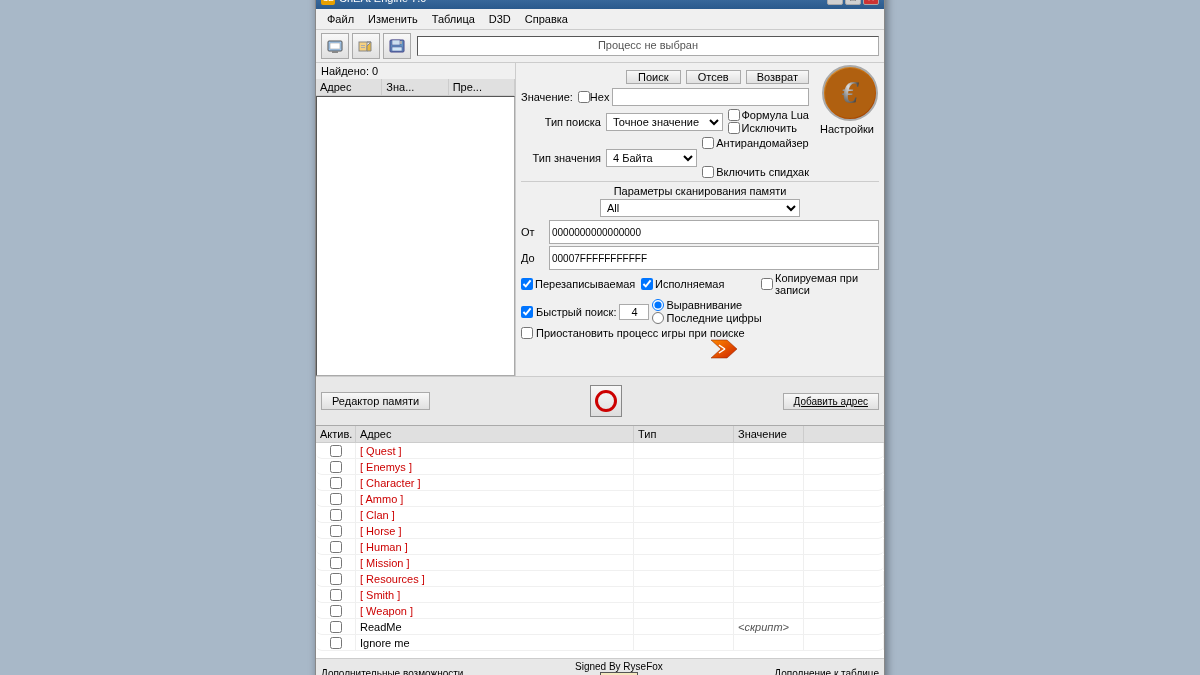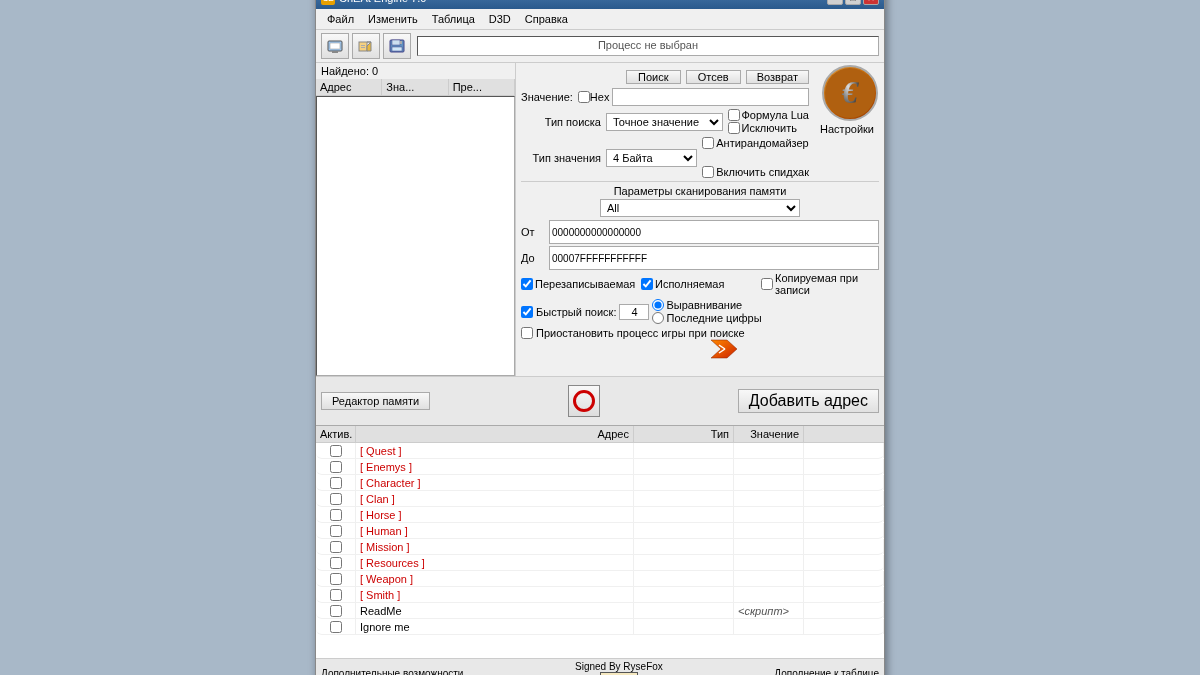--- a/index.html
+++ b/index.html
@@ -310,7 +310,8 @@
       background: linear-gradient(to bottom, #f8f8f8, #e0e0e0);
       border: 1px solid #aaa;
       cursor: pointer;
-      font-size: 16px;
+      font-size: 10px;
+      text-decoration: underline;
     }
 
     

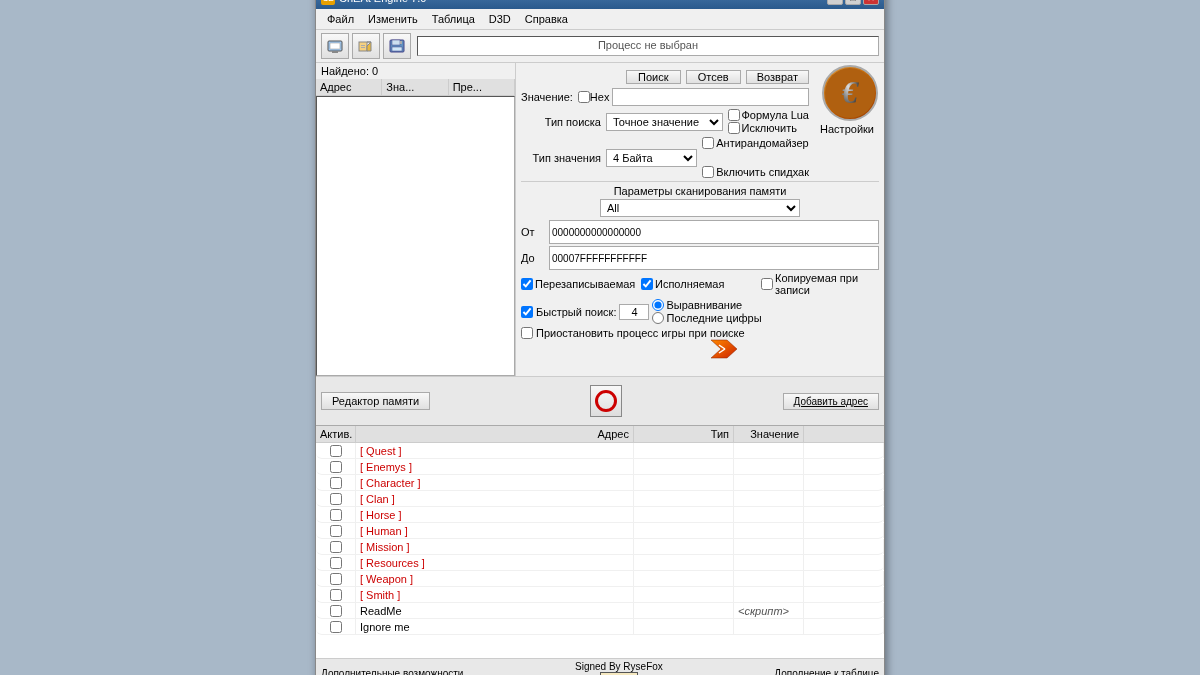--- a/index.html
+++ b/index.html
@@ -329,7 +329,6 @@
     .table-header .th {
       padding: 2px 4px;
       border-right: 1px solid #ccc;
-      text-align: right;
     }
     .table-body {
       height: 215px;

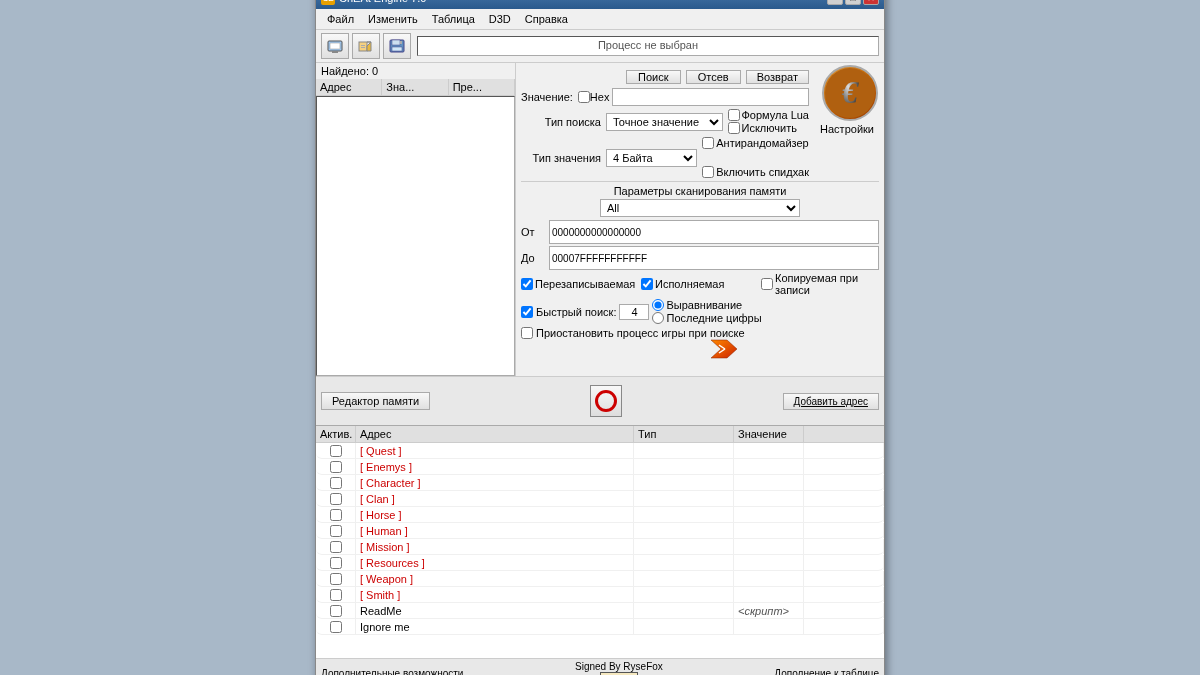--- a/index.html
+++ b/index.html
@@ -636,6 +636,17 @@
             <input type="checkbox" style="">
           </div>
           <div class="td">
+            <span class="group-label">[ Ammo ]</span>
+          </div>
+          <div class="td"></div>
+          <div class="td"></div>
+          <div class="td"></div>
+        </div>
+        <div class="table-row">
+          <div class="td td-check">
+            <input type="checkbox" style="">
+          </div>
+          <div class="td">
             <span class="group-label">[ Clan ]</span>
           </div>
           <div class="td"></div>

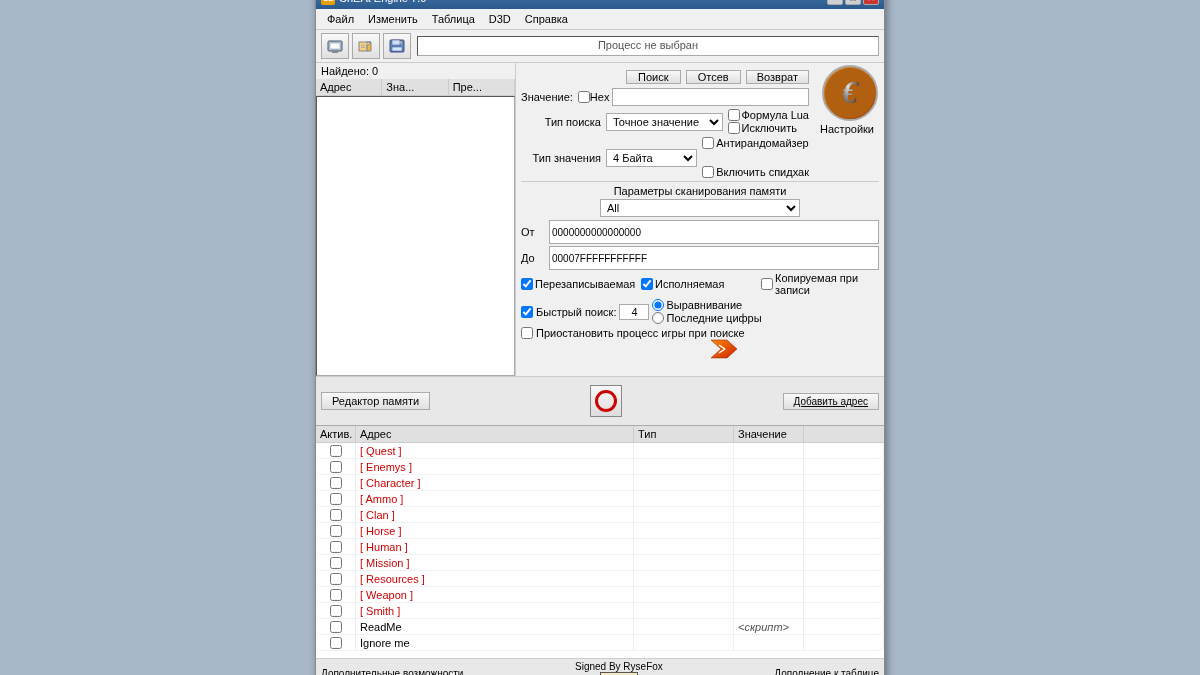--- a/index.html
+++ b/index.html
@@ -702,18 +702,18 @@
             <input type="checkbox" style="">
           </div>
           <div class="td">
+            <span class="group-label">[ Smith ]</span>
+          </div>
+          <div class="td"></div>
+          <div class="td"></div>
+          <div class="td"></div>
+        </div>
+        <div class="table-row">
+          <div class="td td-check">
+            <input type="checkbox" style="">
+          </div>
+          <div class="td">
             <span class="group-label">[ Weapon ]</span>
-          </div>
-          <div class="td"></div>
-          <div class="td"></div>
-          <div class="td"></div>
-        </div>
-        <div class="table-row">
-          <div class="td td-check">
-            <input type="checkbox" style="">
-          </div>
-          <div class="td">
-            <span class="group-label">[ Smith ]</span>
           </div>
           <div class="td"></div>
           <div class="td"></div>

